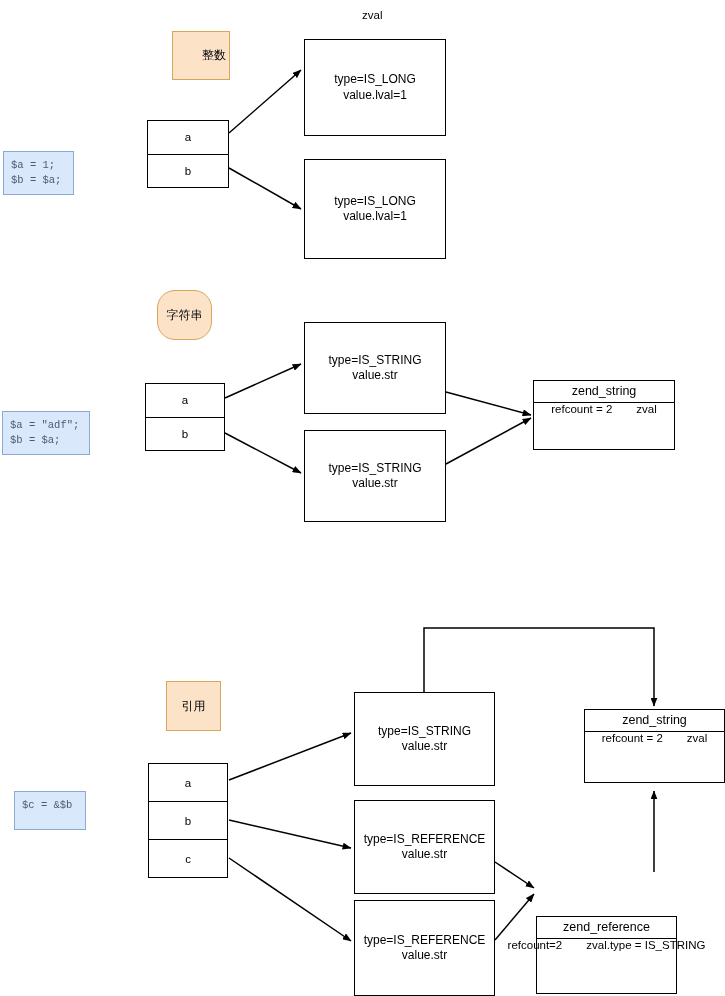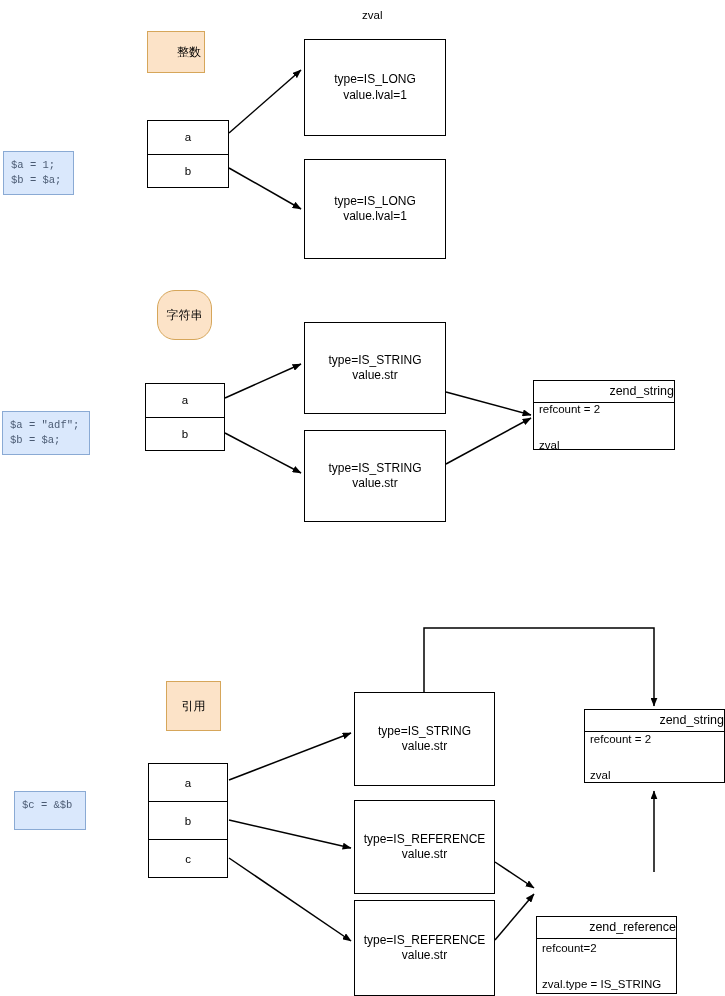--- a/index.html
+++ b/index.html
@@ -178,7 +178,7 @@
 
   <div class="caption" style="left:362px; top:9px;">zval</div>
 
-  <div class="cat" style="left:147px; top:31px; width:58px; height:42px;padding-left:26px;">
+  <div class="cat" style="left:172px; top:31px; width:58px; height:49px;padding-left:26px;">
     <span>整数</span>
   </div>
 

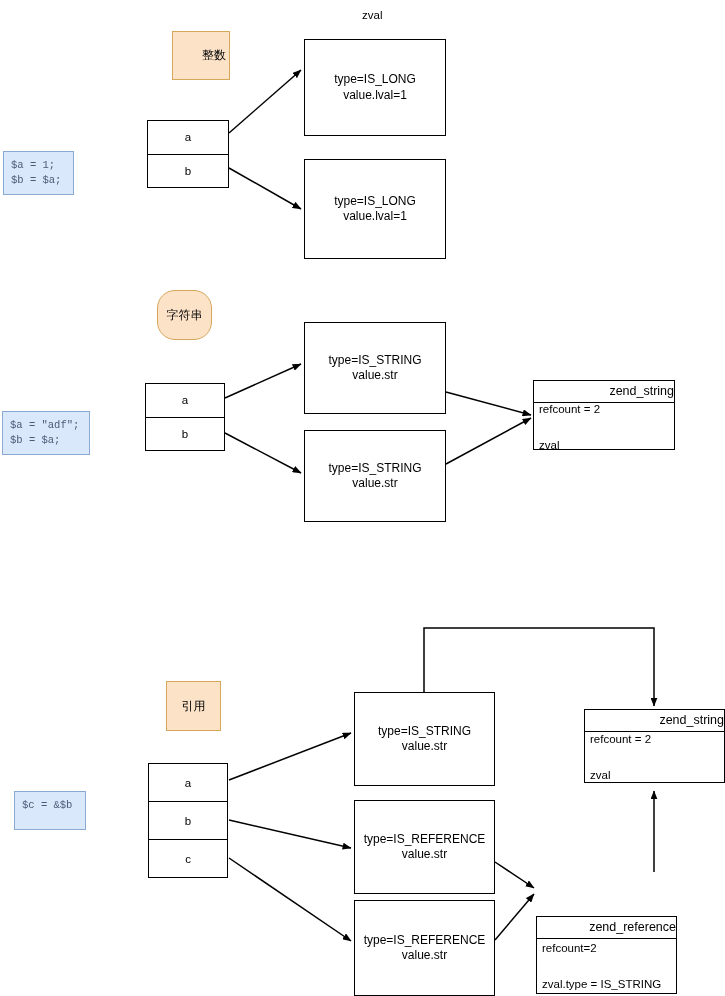--- a/index.html
+++ b/index.html
@@ -76,7 +76,7 @@
   }
   .struct .sttl {
     border-bottom: 1.6px solid #000000;
-    text-align: right;
+    text-align: center;
     font-size: 12.5px;
     padding: 3px 0 4px 0;
     white-space: nowrap;

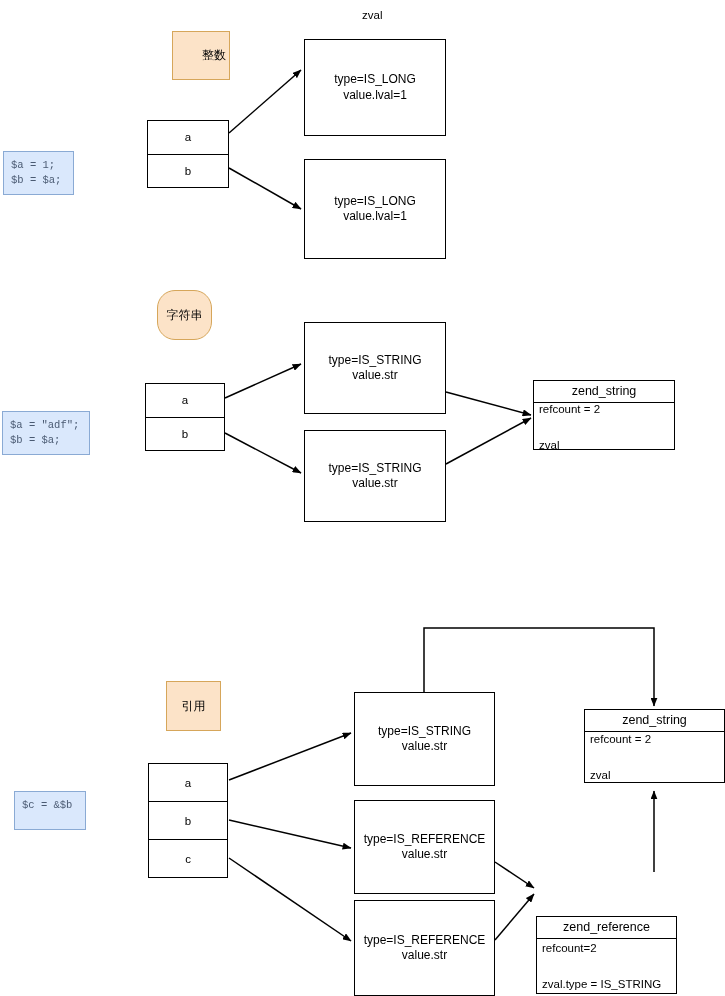--- a/index.html
+++ b/index.html
@@ -84,7 +84,7 @@
   .struct .sbody {
     flex: 1 1 auto;
     display: flex;
-    flex-direction: column;
+    flex-direction: row;
     justify-content: center;
     padding: 0 5px;
     gap: 24px;

